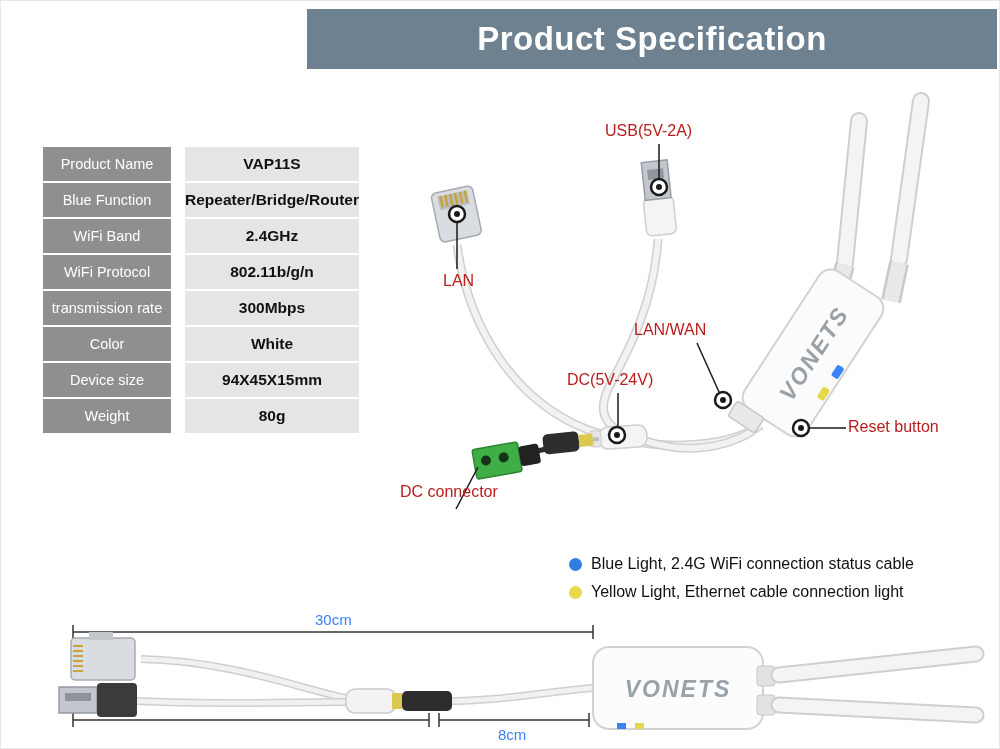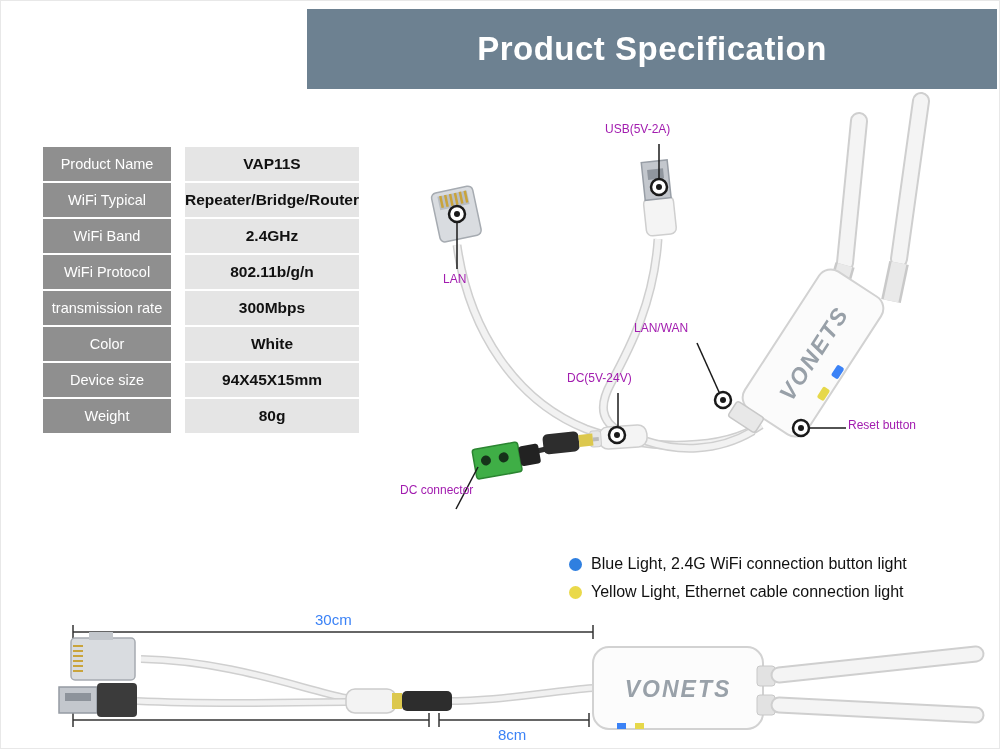--- a/index.html
+++ b/index.html
@@ -10,7 +10,7 @@
     border:1px solid #e8e8e8;
   }
   .banner {
-    position:absolute; left:306px; top:8px; right:2px; height:80px;
+    position:absolute; left:306px; top:8px; right:2px; height:60px;
     display:flex; align-items:center; justify-content:center;
     background:#6d8191;
   }

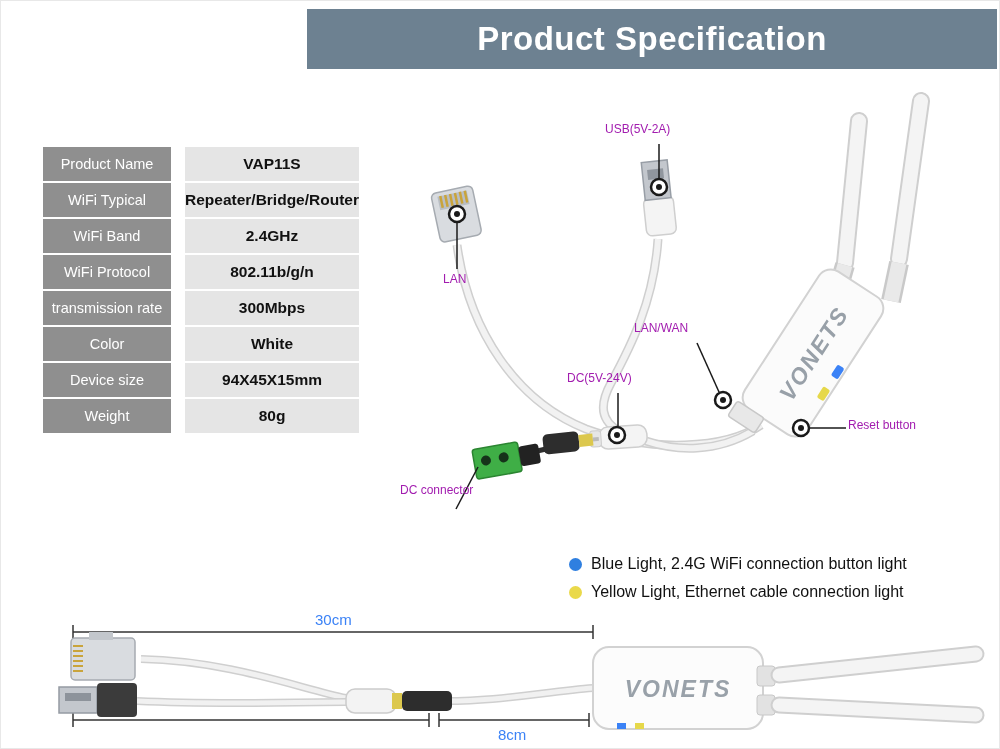--- a/index.html
+++ b/index.html
@@ -29,7 +29,7 @@
     font-size:15.5px; font-weight:bold; white-space:nowrap;
   }
 
-  .callout { position:absolute; font-size:12px; color:#a21caf; white-space:nowrap; }
+  .callout { position:absolute; font-size:16px; color:#b91c1c; white-space:nowrap; }
 
   .legend { position:absolute; left:568px; top:549px; }
   .legend-item { display:flex; align-items:center; height:28px; font-size:16px; }

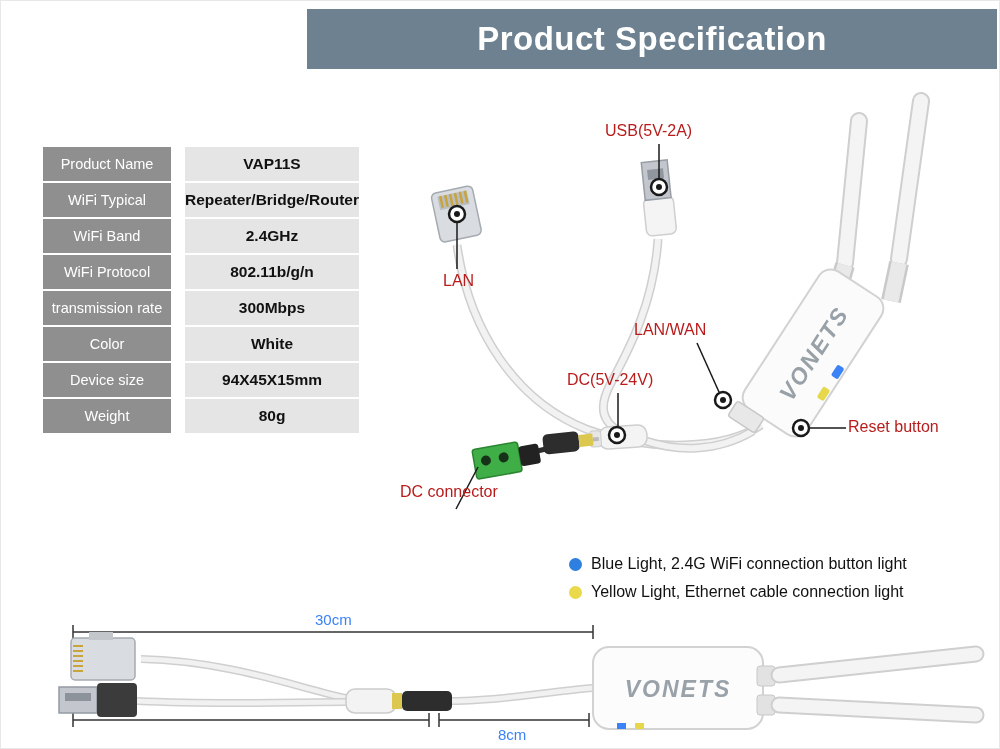--- a/index.html
+++ b/index.html
@@ -53,7 +53,7 @@
   </div>
 
   <div class="spec-row">
-    <div class="spec-label">WiFi Typical</div>
+    <div class="spec-label">Blue Function</div>
     <div class="spec-value">Repeater/Bridge/Router</div>
   </div>
 

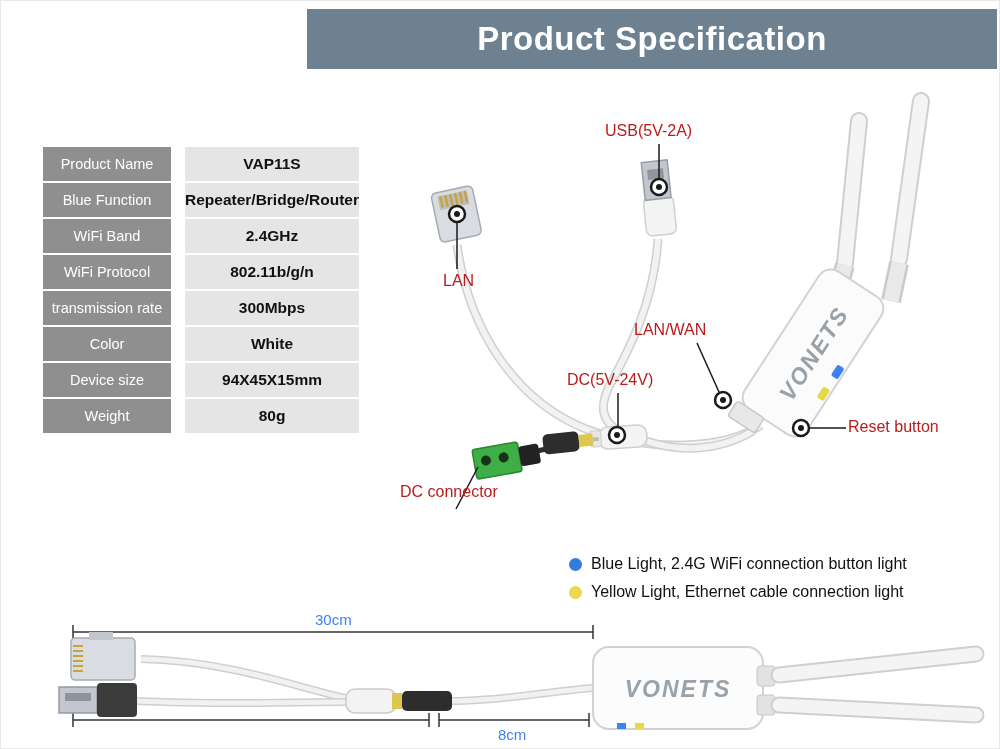--- a/index.html
+++ b/index.html
@@ -202,7 +202,7 @@
 <div class="legend">
   <div class="legend-item">
     <span class="legend-dot" style="background: rgb(47, 127, 224);"></span>
-    <span>Blue Light, 2.4G WiFi connection button light</span>
+    <span>Blue Light, 2.4G WiFi connection status cable</span>
   </div>
   <div class="legend-item">
     <span class="legend-dot" style="background: rgb(234, 217, 74);"></span>

